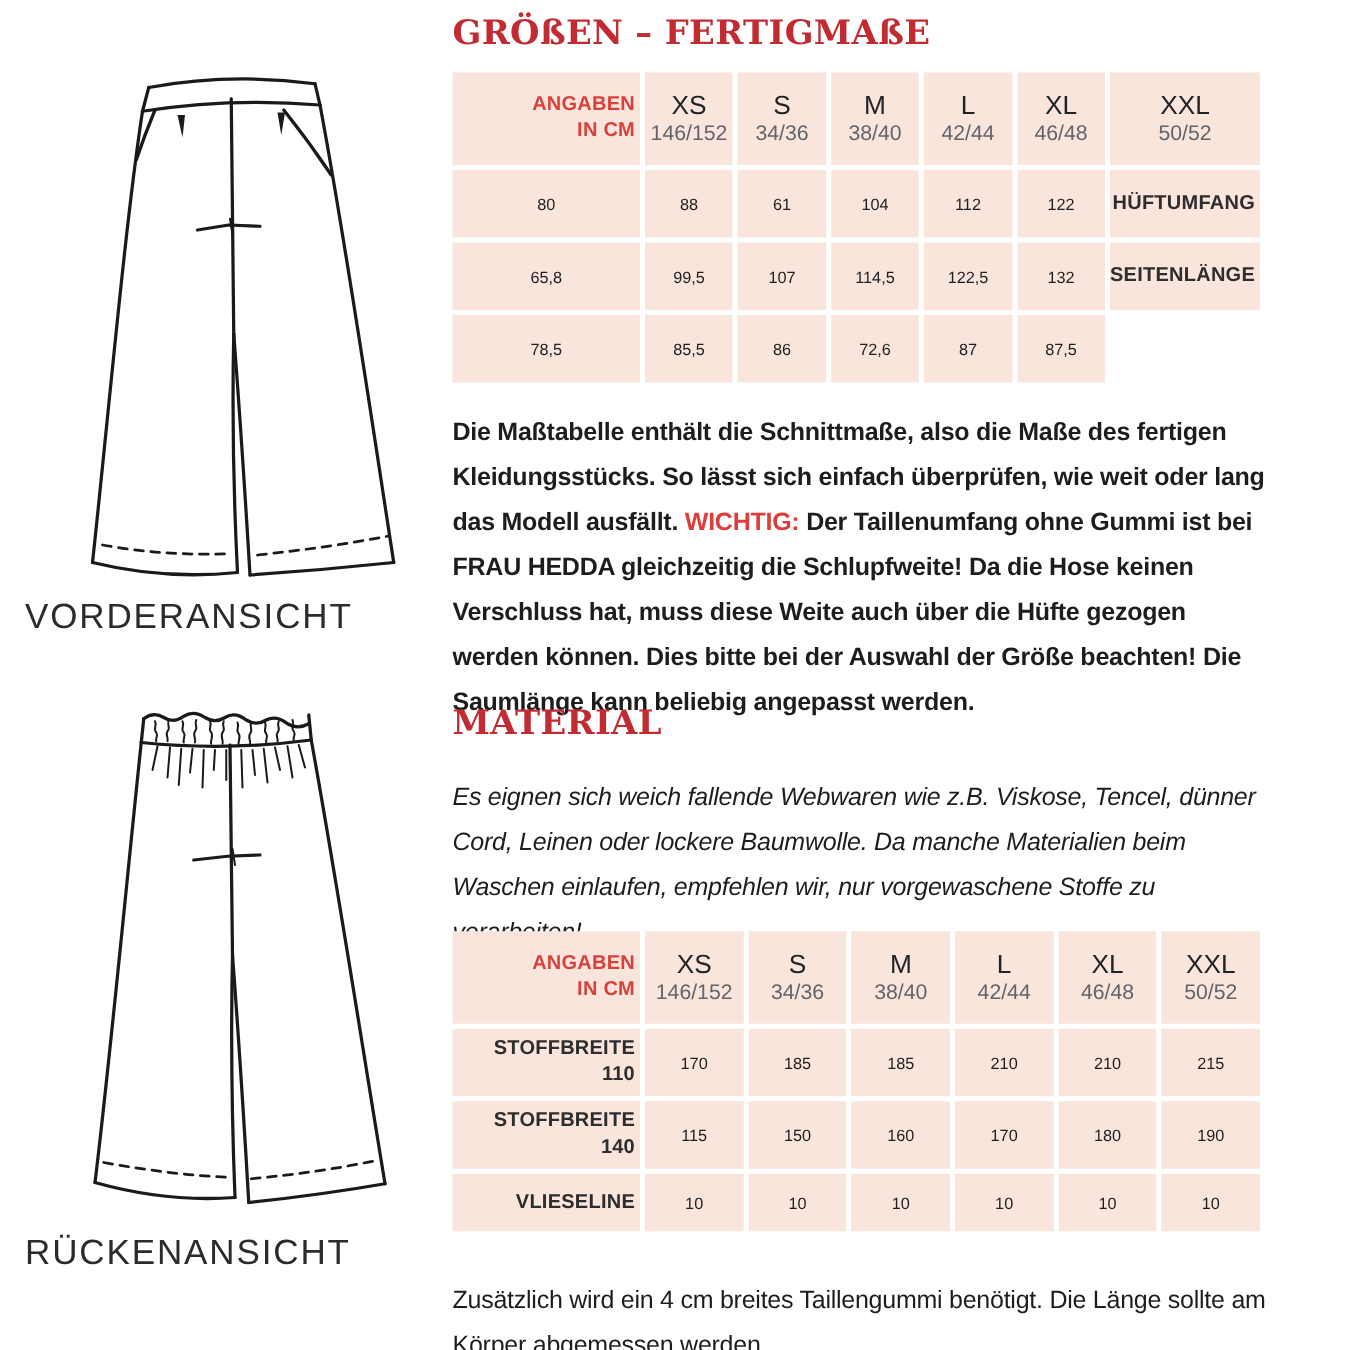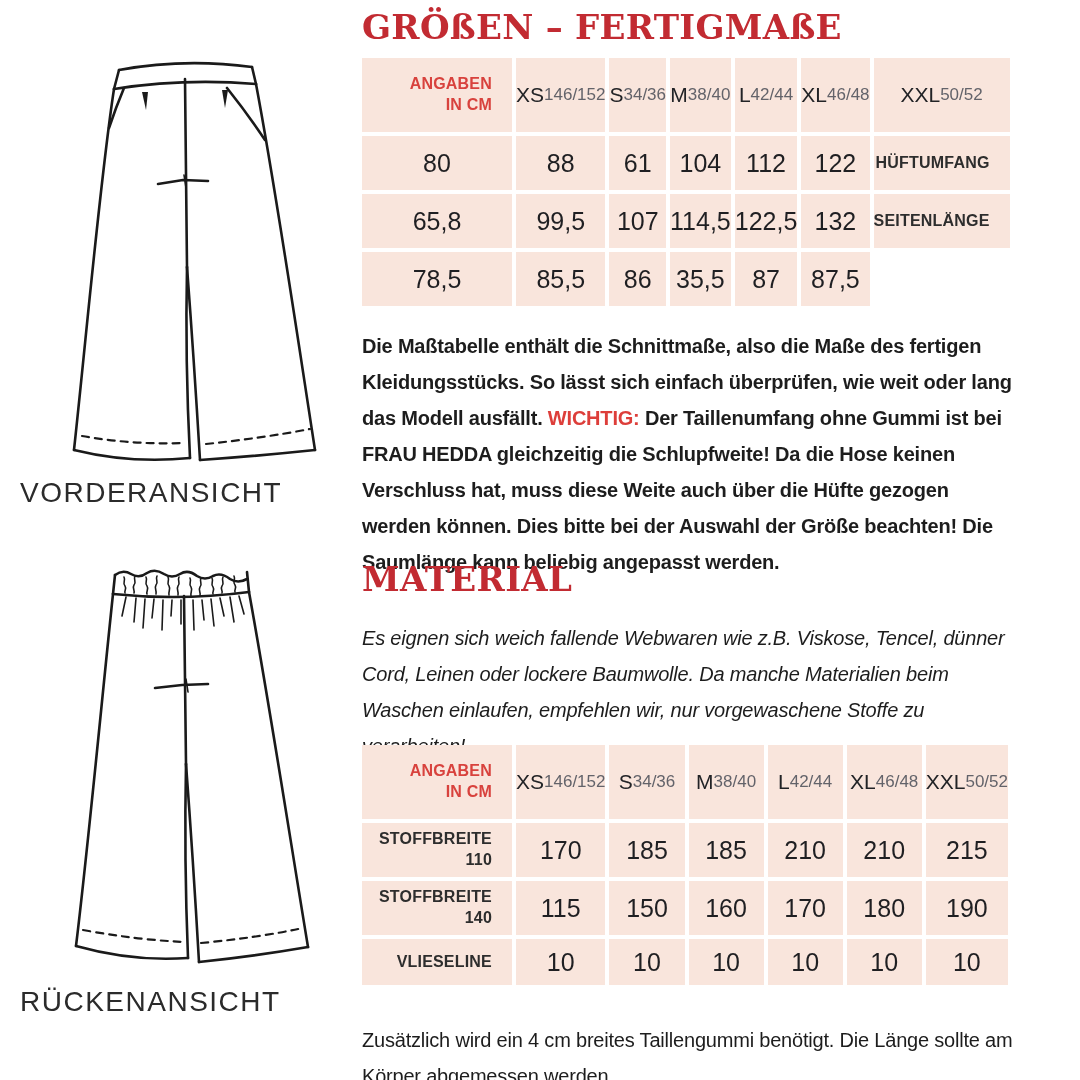--- a/index.html
+++ b/index.html
@@ -22,7 +22,7 @@
   
   .rcol{position:absolute;left:362px;top:0;width:646px;}
   .heading{position:absolute;margin:0;font-family:"DejaVu Serif",serif;font-weight:bold;
-           font-size:34px;line-height:30px;letter-spacing:.3px;color:#c22b32;}
+           font-size:27px;line-height:30px;letter-spacing:.3px;color:#c22b32;}
   #title-sizes{top:12px;}
   #title-material{top:564px;}
 

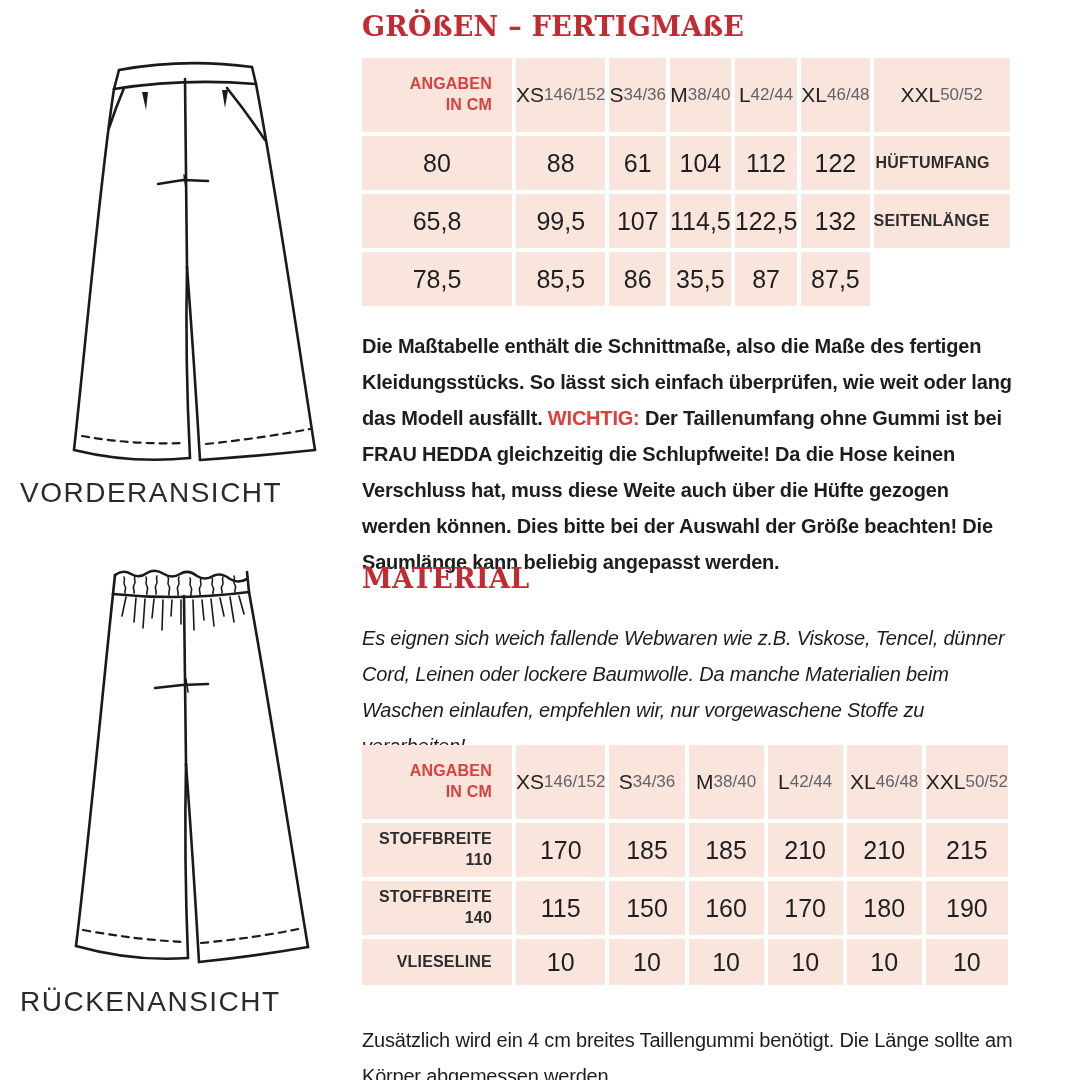--- a/index.html
+++ b/index.html
@@ -32,7 +32,7 @@
   #table-material{top:745px;grid-template-rows:74px 54px 54px 46px;}
 
   .cell{background:#f9e5dc;display:flex;align-items:center;}
-  .cell.label{justify-content:flex-end;text-align:right;padding-right:20px;
+  .cell.label{justify-content:flex-end;text-align:right;padding-right:4px;
               font-weight:bold;font-size:16px;line-height:1.3;letter-spacing:.2px;
               color:#2d2d2d;white-space:pre-line;box-sizing:border-box;}
   .cell.corner{color:#d8423d;}

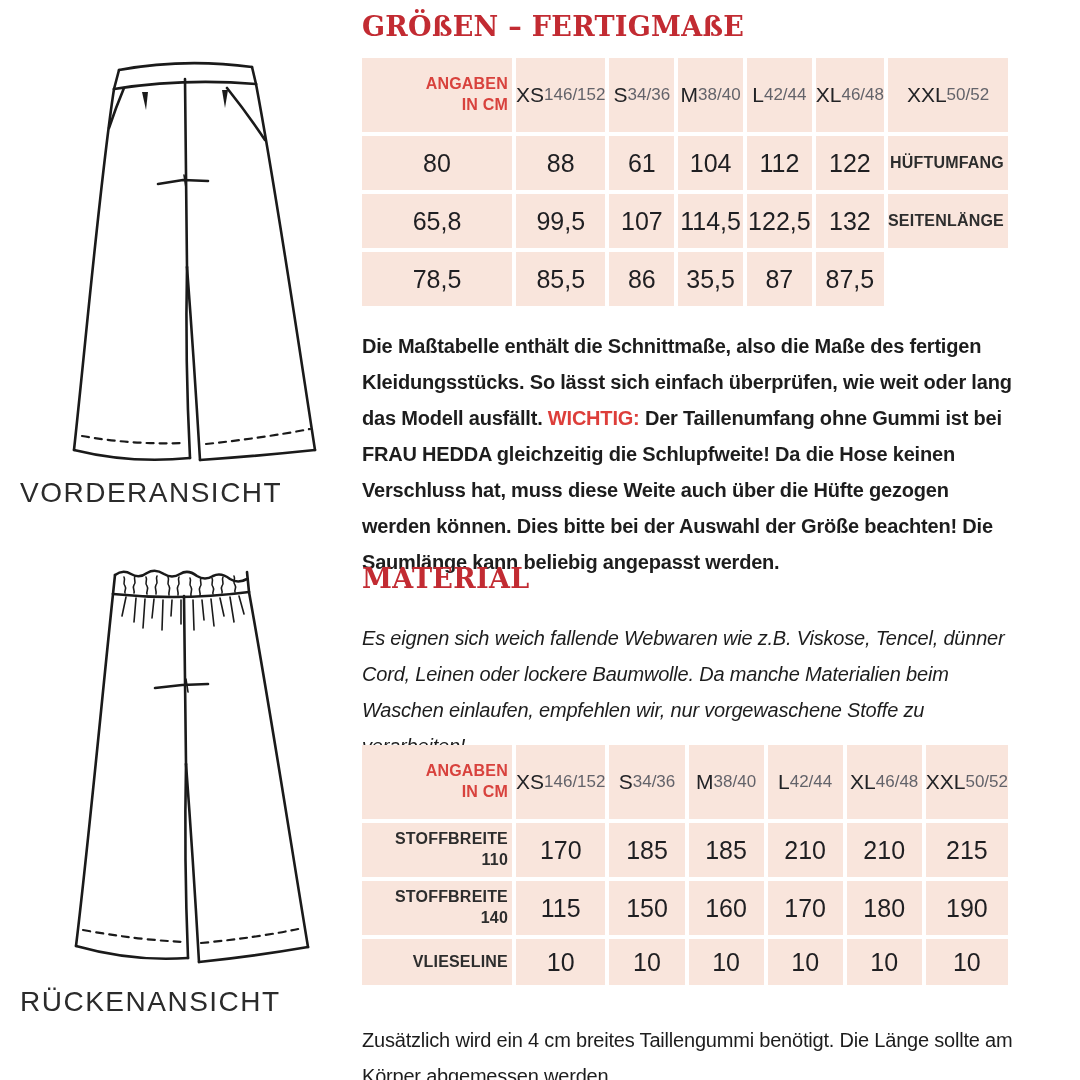--- a/index.html
+++ b/index.html
@@ -36,7 +36,7 @@
               font-weight:bold;font-size:16px;line-height:1.3;letter-spacing:.2px;
               color:#2d2d2d;white-space:pre-line;box-sizing:border-box;}
   .cell.corner{color:#d8423d;}
-  .cell.head{justify-content:center;text-align:right;}
+  .cell.head{flex-direction:column;justify-content:center;text-align:right;}
   .cell.head .sz{font-size:21px;color:#222326;line-height:1.15;}
   .cell.head .rg{font-size:17px;color:#63636a;line-height:1.2;}
   .cell.value{justify-content:center;font-size:25px;color:#1f1f22;}

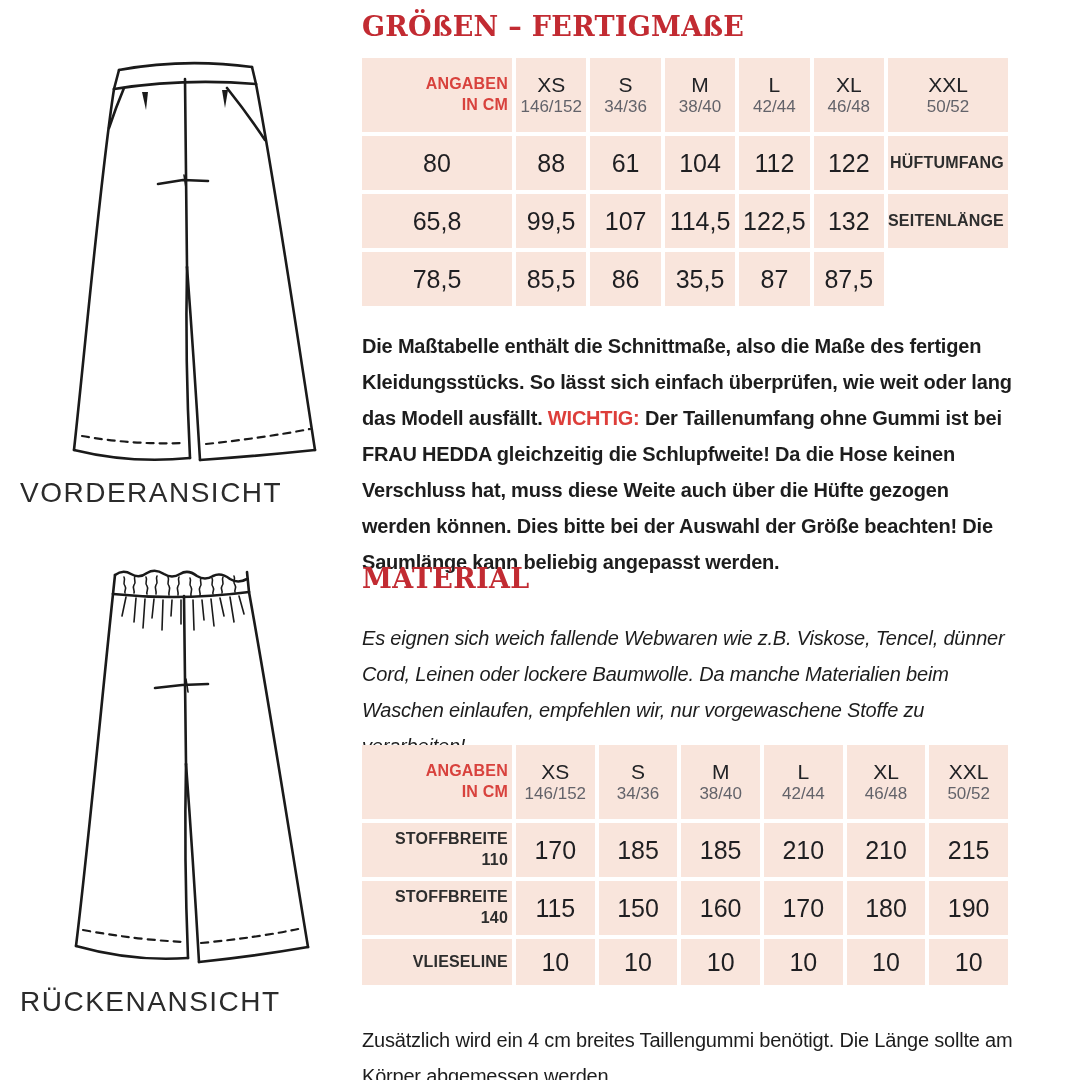--- a/index.html
+++ b/index.html
@@ -39,7 +39,7 @@
   .cell.head{flex-direction:column;justify-content:center;text-align:right;}
   .cell.head .sz{font-size:21px;color:#222326;line-height:1.15;}
   .cell.head .rg{font-size:17px;color:#63636a;line-height:1.2;}
-  .cell.value{justify-content:center;font-size:25px;color:#1f1f22;}
+  .cell.value{justify-content:center;font-size:13px;color:#1f1f22;}
 
   .para{position:absolute;margin:0;width:652px;font-size:20px;line-height:36px;
         letter-spacing:-.2px;color:#1d1d1d;}

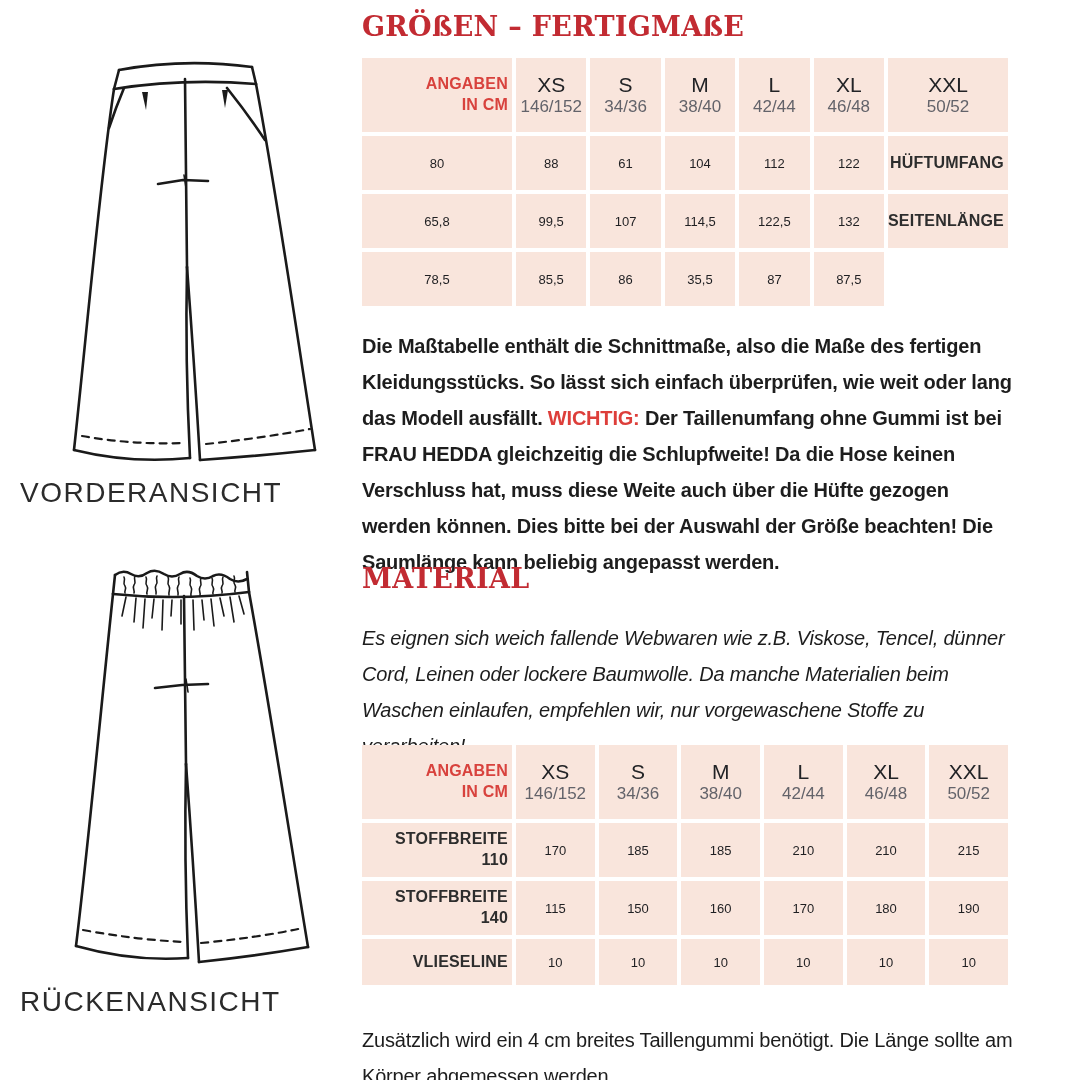--- a/index.html
+++ b/index.html
@@ -186,7 +186,7 @@
         <div class="cell value">78,5</div>
         <div class="cell value">85,5</div>
         <div class="cell value">86</div>
-        <div class="cell value">35,5</div>
+        <div class="cell value">72,6</div>
         <div class="cell value">87</div>
         <div class="cell value">87,5</div>
       </div>

